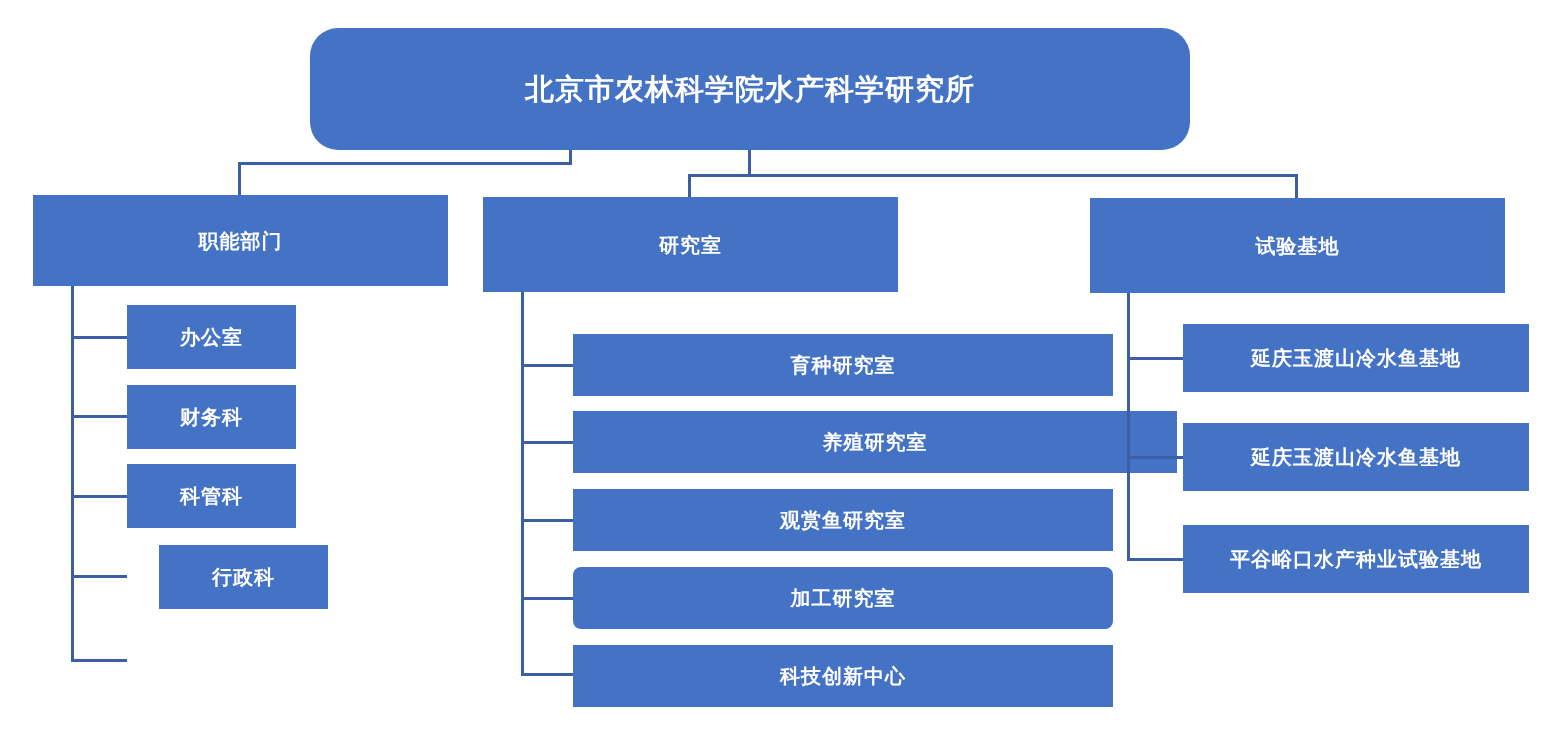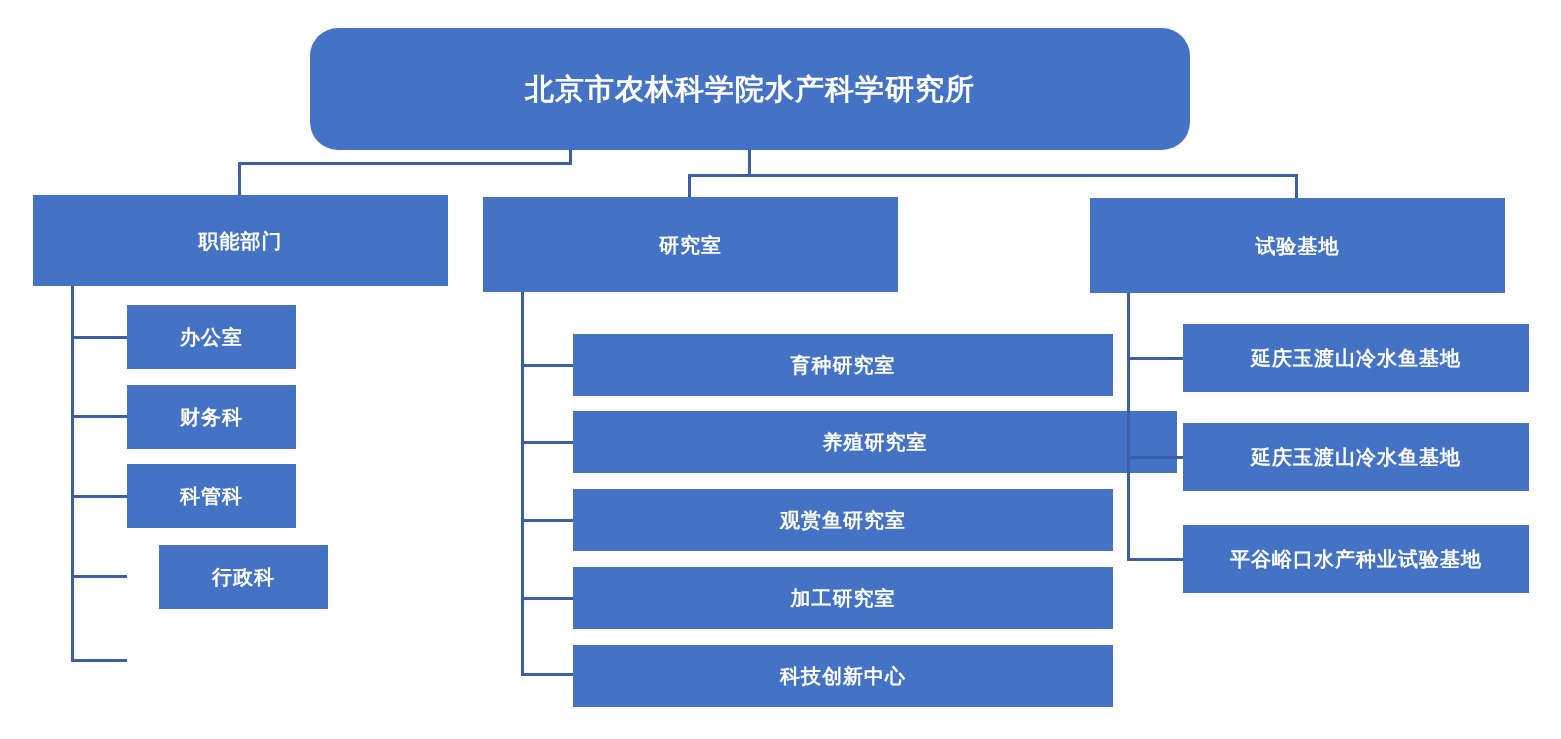--- a/index.html
+++ b/index.html
@@ -61,7 +61,7 @@
   <div class="node child" style="left:573px; top:334px; width:540px; height:62px;">育种研究室</div>
   <div class="node child" style="left:573px; top:411px; width:604px; height:62px;">养殖研究室</div>
   <div class="node child" style="left:573px; top:489px; width:540px; height:62px;">观赏鱼研究室</div>
-  <div class="node child" style="left:573px; top:567px; width:540px; height:62px;">加工研究室</div>
+  <div class="node child" style="left:573px; top:567px; width:540px; height:62px;border-radius:8px;">加工研究室</div>
   <div class="node child" style="left:573px; top:645px; width:540px; height:62px;">科技创新中心</div>
 
   <div class="node child" style="left:1183px; top:324px; width:346px; height:68px;">延庆玉渡山冷水鱼基地</div>

